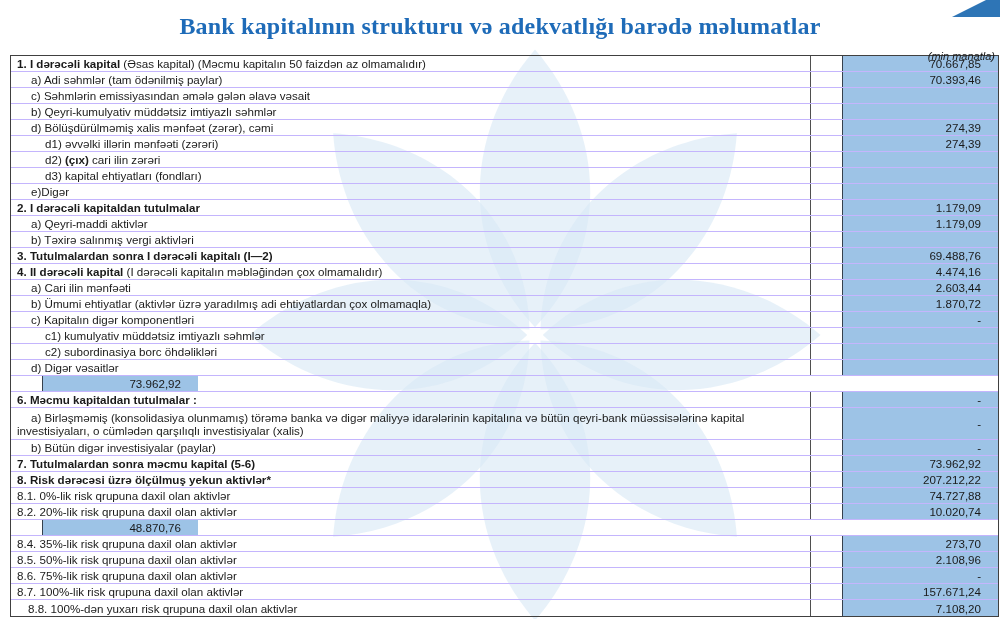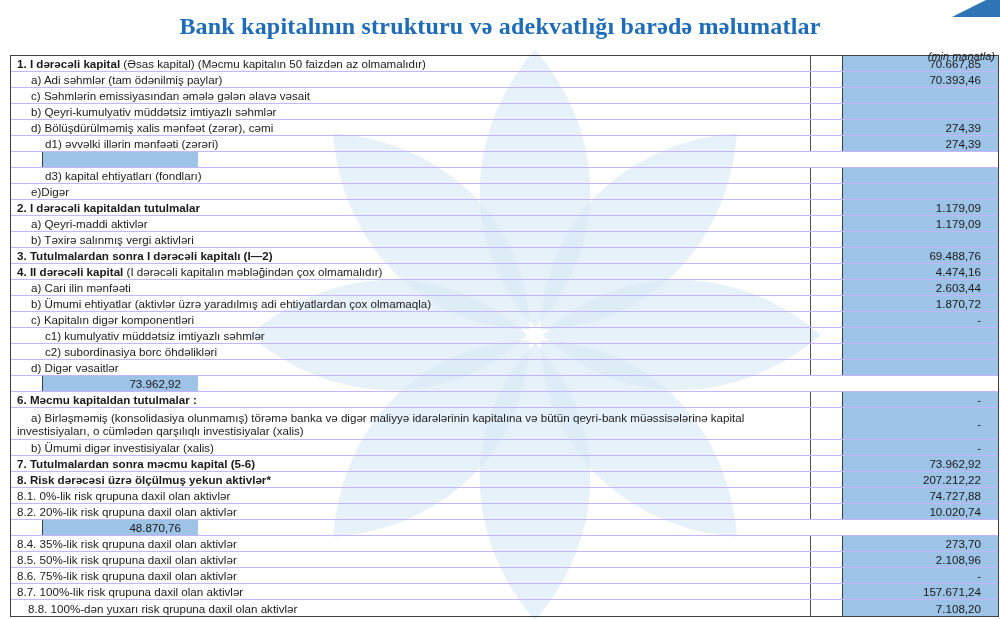--- a/index.html
+++ b/index.html
@@ -110,6 +110,9 @@
       <div class="cell value">274,39</div>
     </div>
     <div class="row">
+      <div class="cell label i2">
+        <span class="txt"><span>d2) </span><span class="b">(çıx)</span><span> cari ilin zərəri</span></span>
+      </div>
       <div class="cell gap"></div>
       <div class="cell value"></div>
     </div>

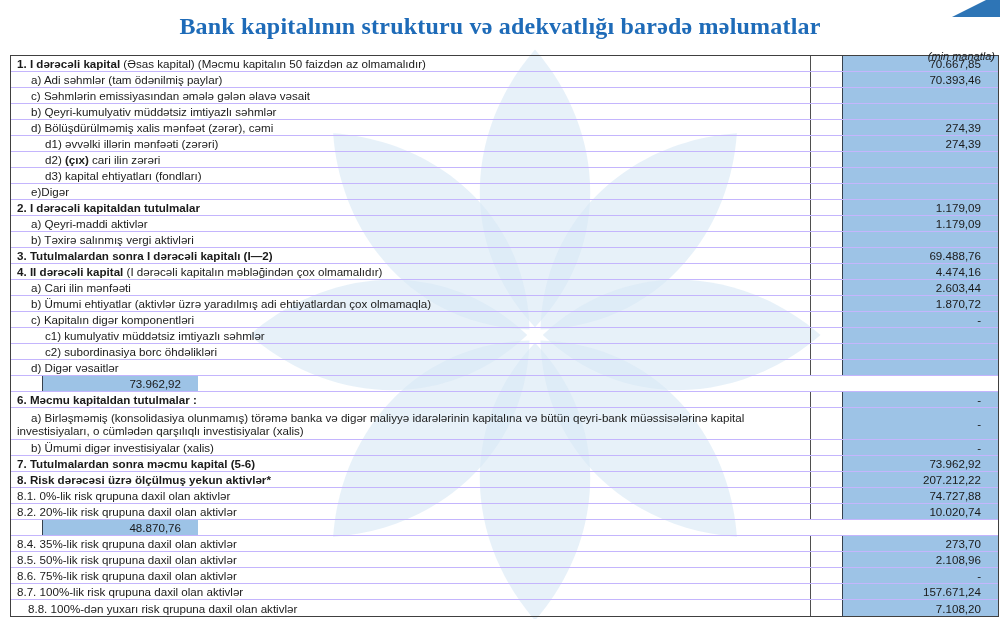--- a/index.html
+++ b/index.html
@@ -227,7 +227,7 @@
     </div>
     <div class="row">
       <div class="cell label i1">
-        <span class="txt"><span>b)  Ümumi digər investisiyalar (xalis)</span></span>
+        <span class="txt"><span>b)  Bütün digər investisiyalar (paylar)</span></span>
       </div>
       <div class="cell gap"></div>
       <div class="cell value">-</div>

